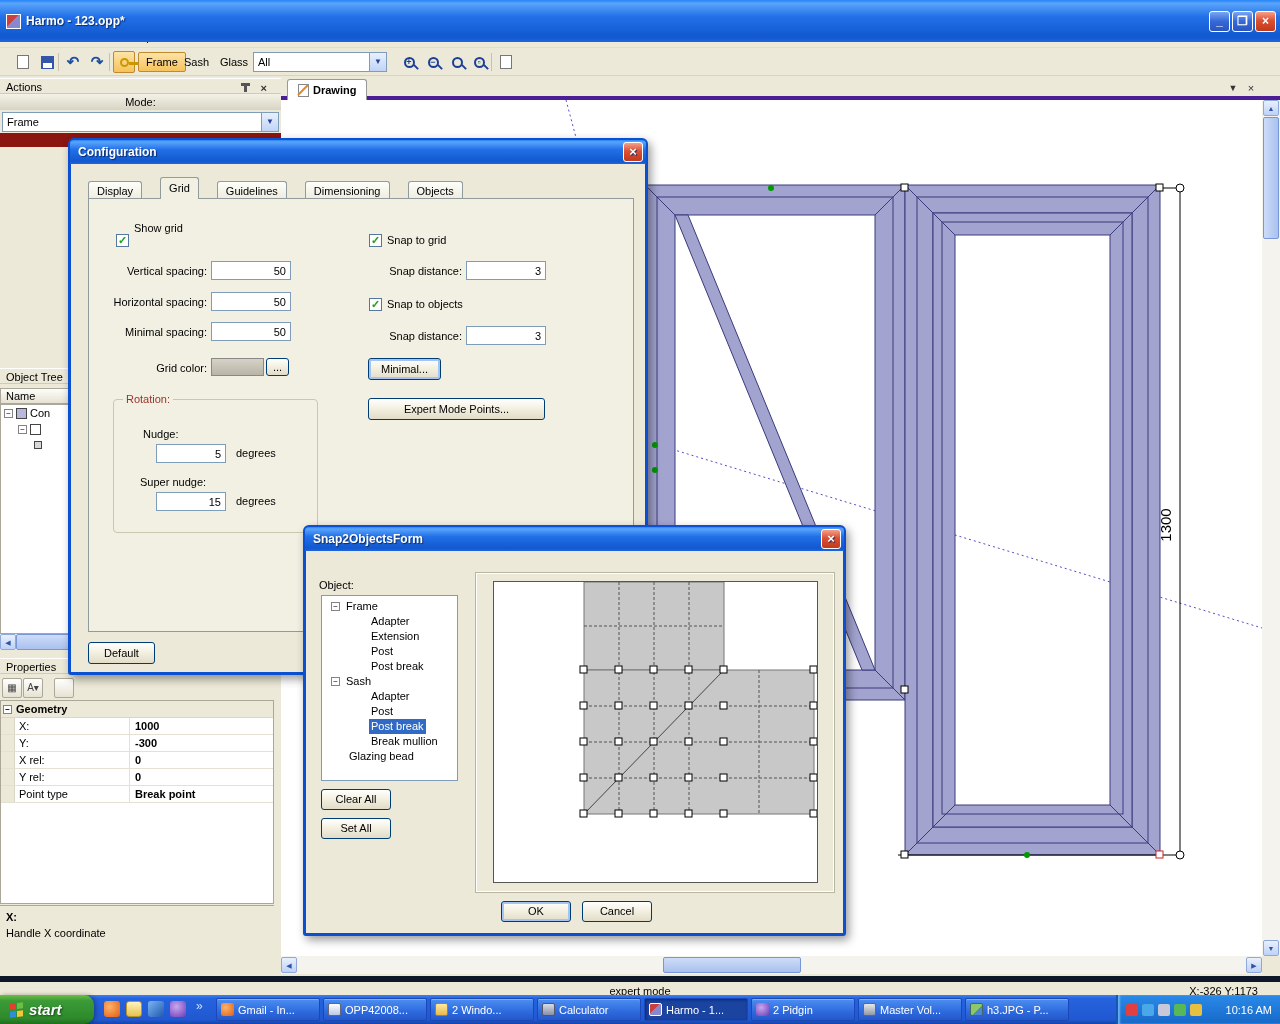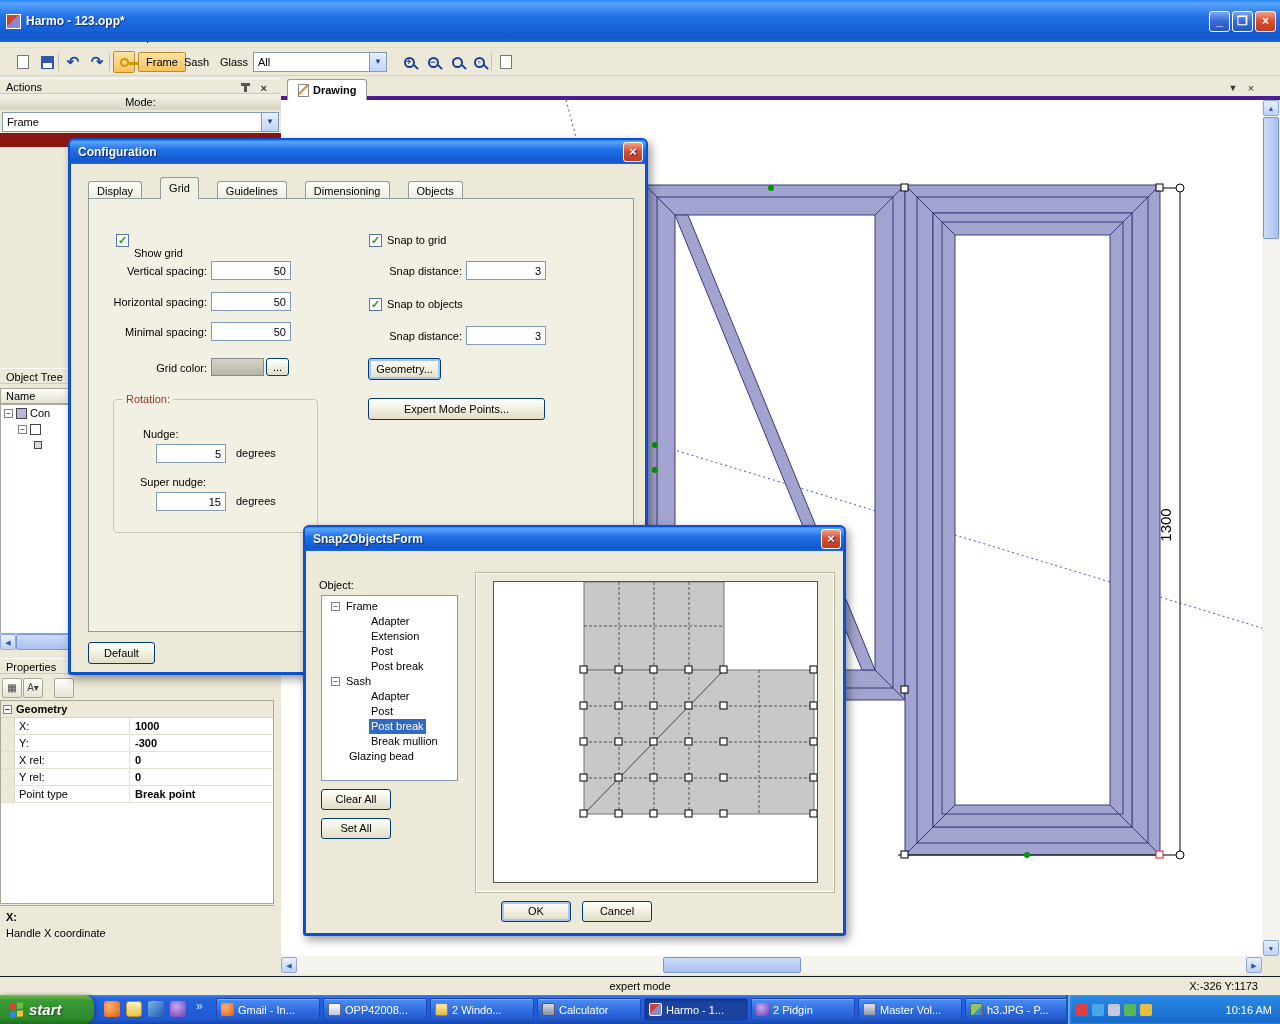--- a/index.html
+++ b/index.html
@@ -389,7 +389,7 @@
     <div class="tabpage"></div>
 
     <span class="cb" style="left:45px;top:69px;z-index:2"></span>
-    <span class="lab" style="left:63px;top:82px;z-index:2">Show grid</span>
+    <span class="lab" style="left:63px;top:57px;z-index:2">Show grid</span>
 
     <span class="lab r" style="left:20px;top:100px;width:116px;z-index:2">Vertical spacing:</span>
     <input class="inp" style="left: 140px; top: 96px; z-index: 2;" value="50">

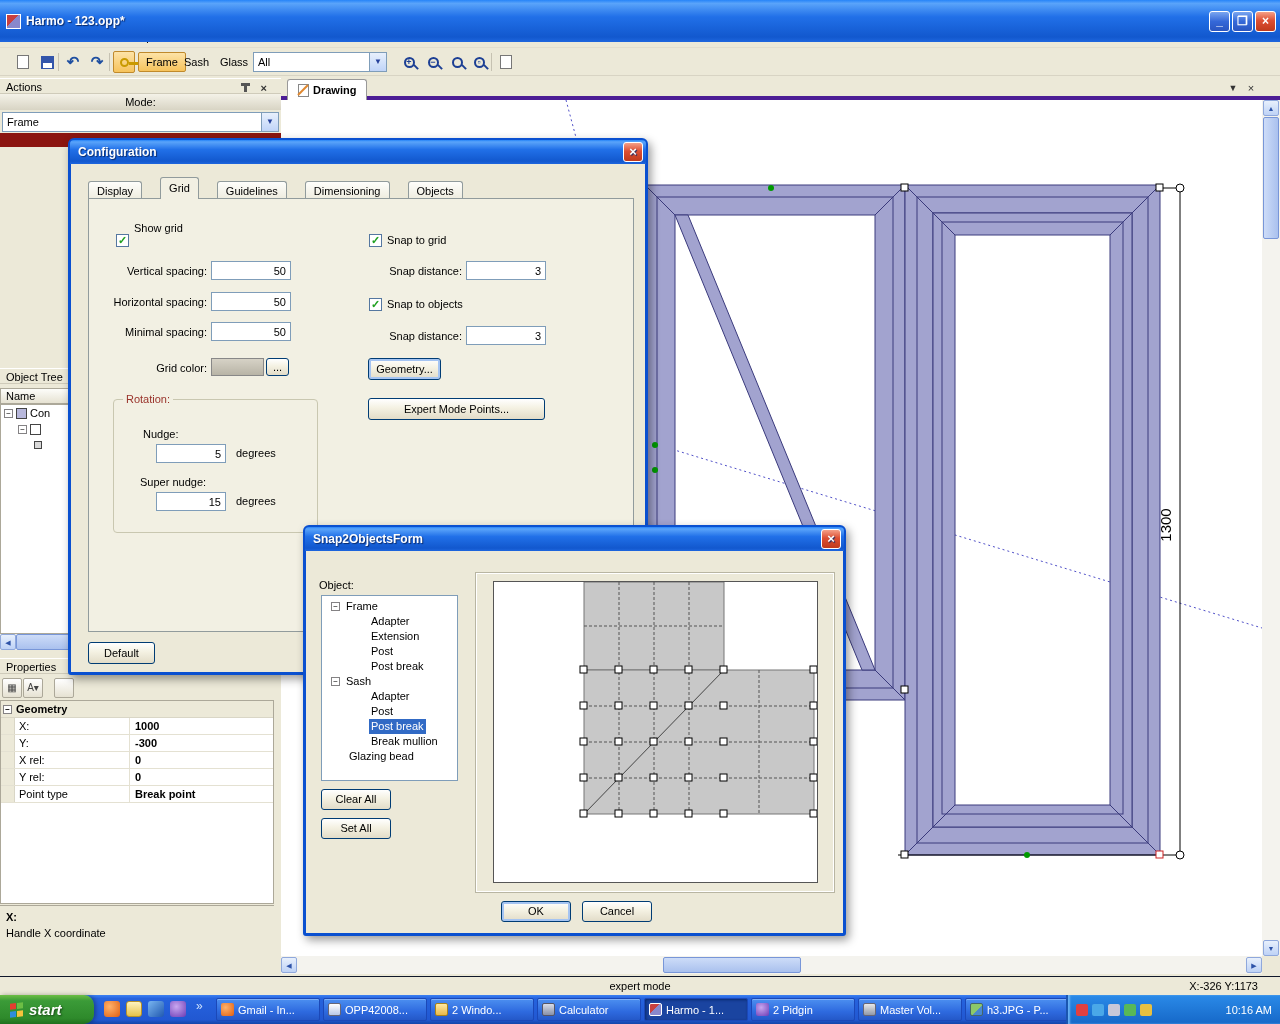--- a/index.html
+++ b/index.html
@@ -421,7 +421,7 @@
     <span class="lab r" style="left:279px;top:165px;width:112px;z-index:2">Snap distance:</span>
     <input class="inp" style="left: 395px; top: 161px; z-index: 2;" value="3">
 
-    <span class="btn focused" style="left:297px;top:193px;width:73px;height:22px;line-height:20px;z-index:2">Geometry...</span>
+    <span class="btn focused" style="left:297px;top:193px;width:73px;height:22px;line-height:20px;z-index:2">Minimal...</span>
     <span class="btn" style="left:297px;top:233px;width:177px;height:22px;line-height:20px;z-index:2">Expert Mode Points...</span>
 
     <span class="btn" style="left:17px;top:477px;width:67px;height:22px;line-height:20px">Default</span>

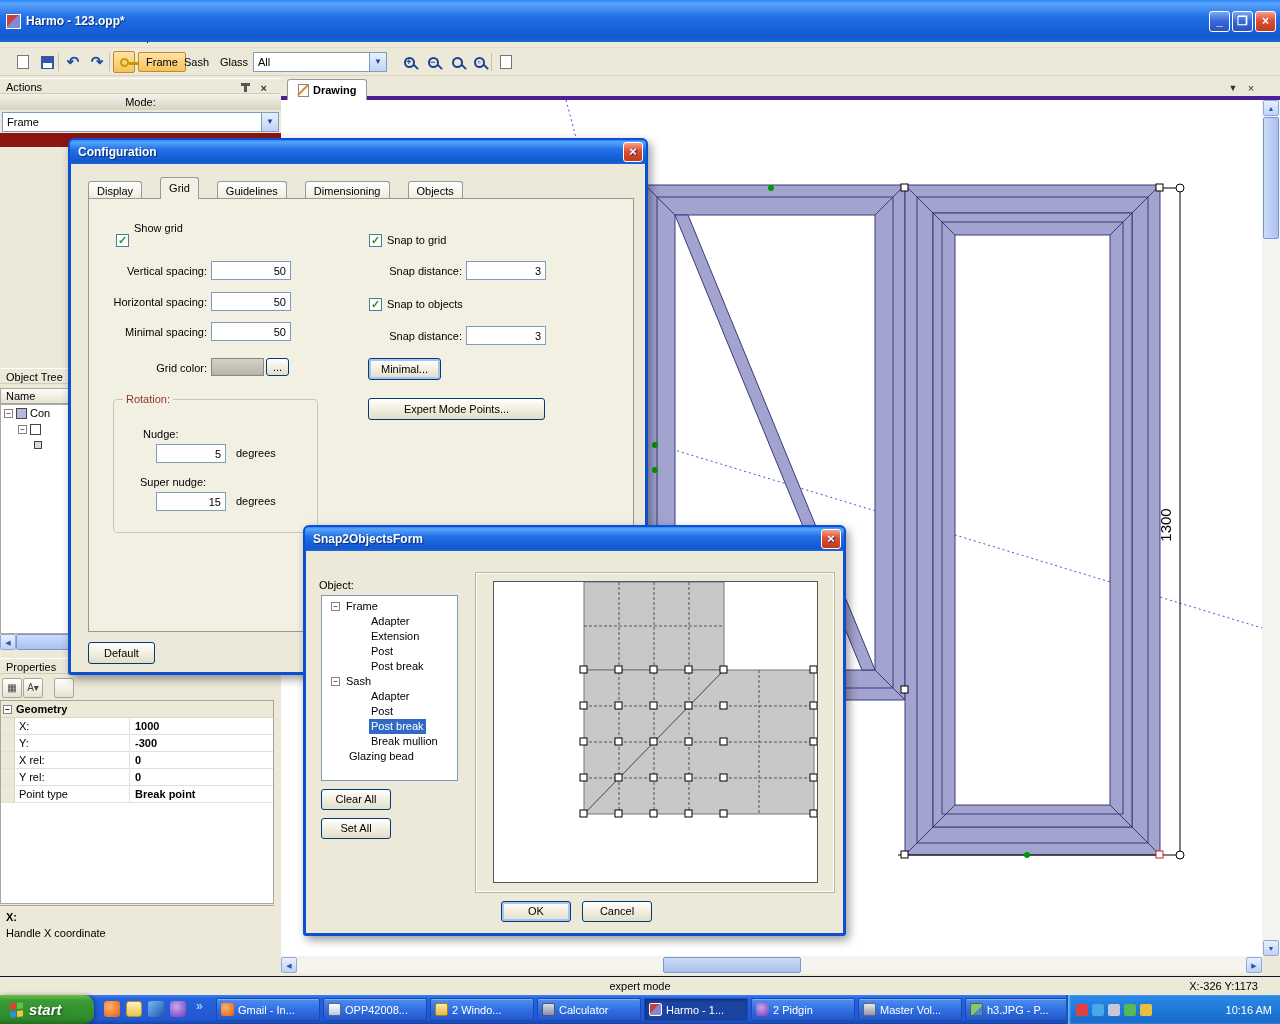--- a/index.html
+++ b/index.html
@@ -97,7 +97,7 @@
 
 
 #statusbar{position:absolute;left:0;top:976px;width:1280px;height:31px;background:#ECE9D8;
- border-top:1px solid #0f172a;z-index:30}
+ border-top:6px solid #0f172a;z-index:30}
 #statusbar .mode{position:absolute;left:0;right:0;text-align:center;top:3px}
 #statusbar .coords{position:absolute;right:22px;top:3px}
 #taskbar{position:absolute;left:0;top:995px;width:1280px;height:29px;z-index:40;

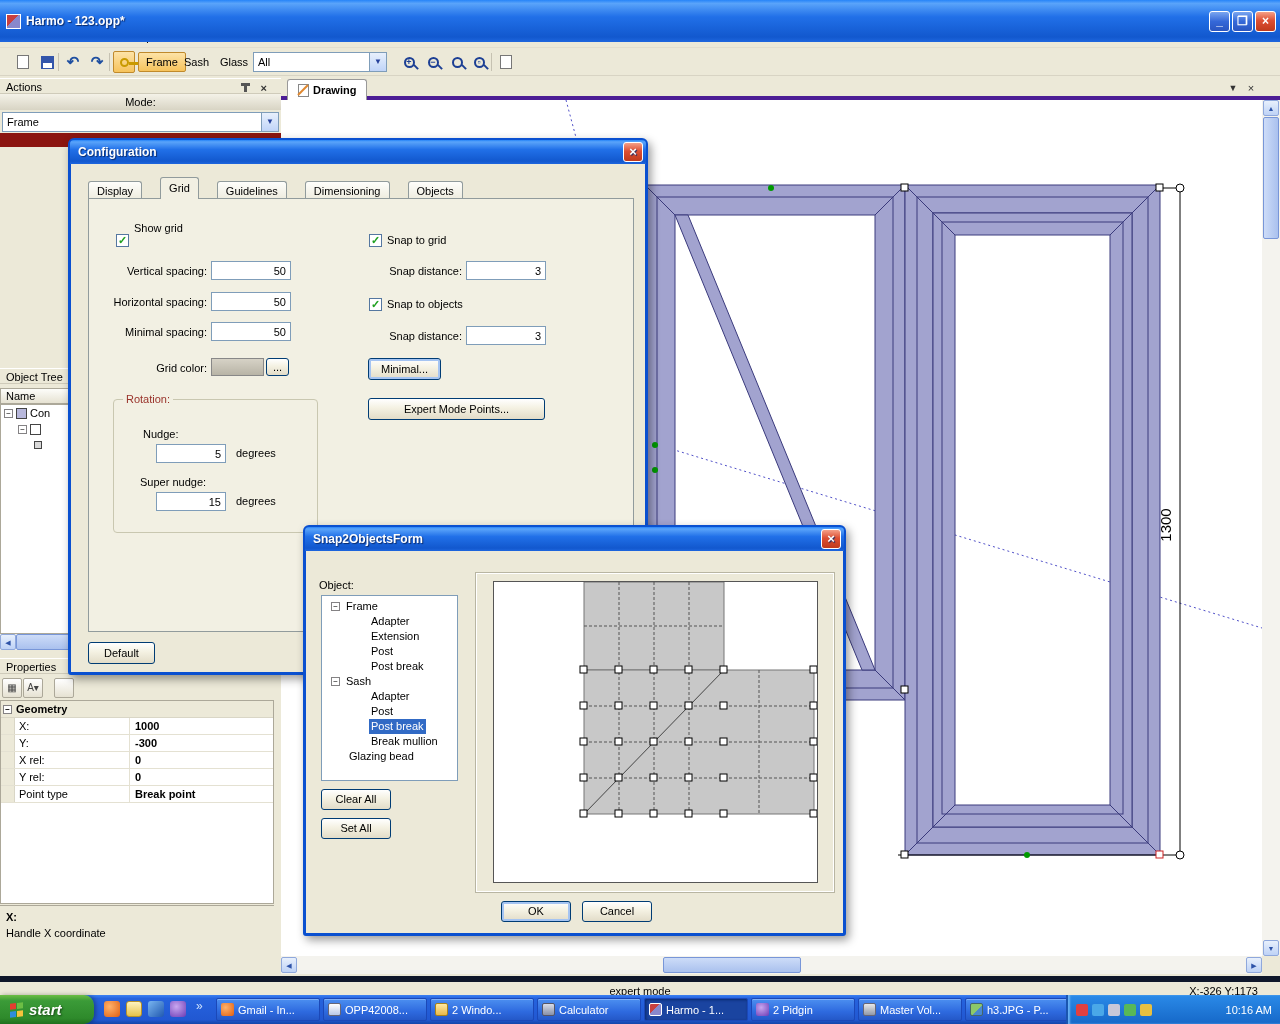--- a/index.html
+++ b/index.html
@@ -114,7 +114,7 @@
  gap:4px;padding:0 4px;overflow:hidden;white-space:nowrap;box-shadow:inset 0 1px 0 #7FB0F8}
 .task.active{background:#1A44A0;box-shadow:inset 1px 1px 3px #0A2A70}
 .ticon{width:13px;height:13px;border-radius:2px;flex:none}
-#tray{position:absolute;right:0;top:0;height:29px;width:214px;
+#tray{position:absolute;right:0;top:0;height:29px;width:164px;
  background:linear-gradient(180deg,#2A8AE8,#1668C8);border-left:2px solid #1A55B0;
  display:flex;align-items:center;gap:4px;padding:0 8px;box-shadow:inset 2px 0 2px #6AB2F4}
 .trayic{width:12px;height:12px;border-radius:2px}

